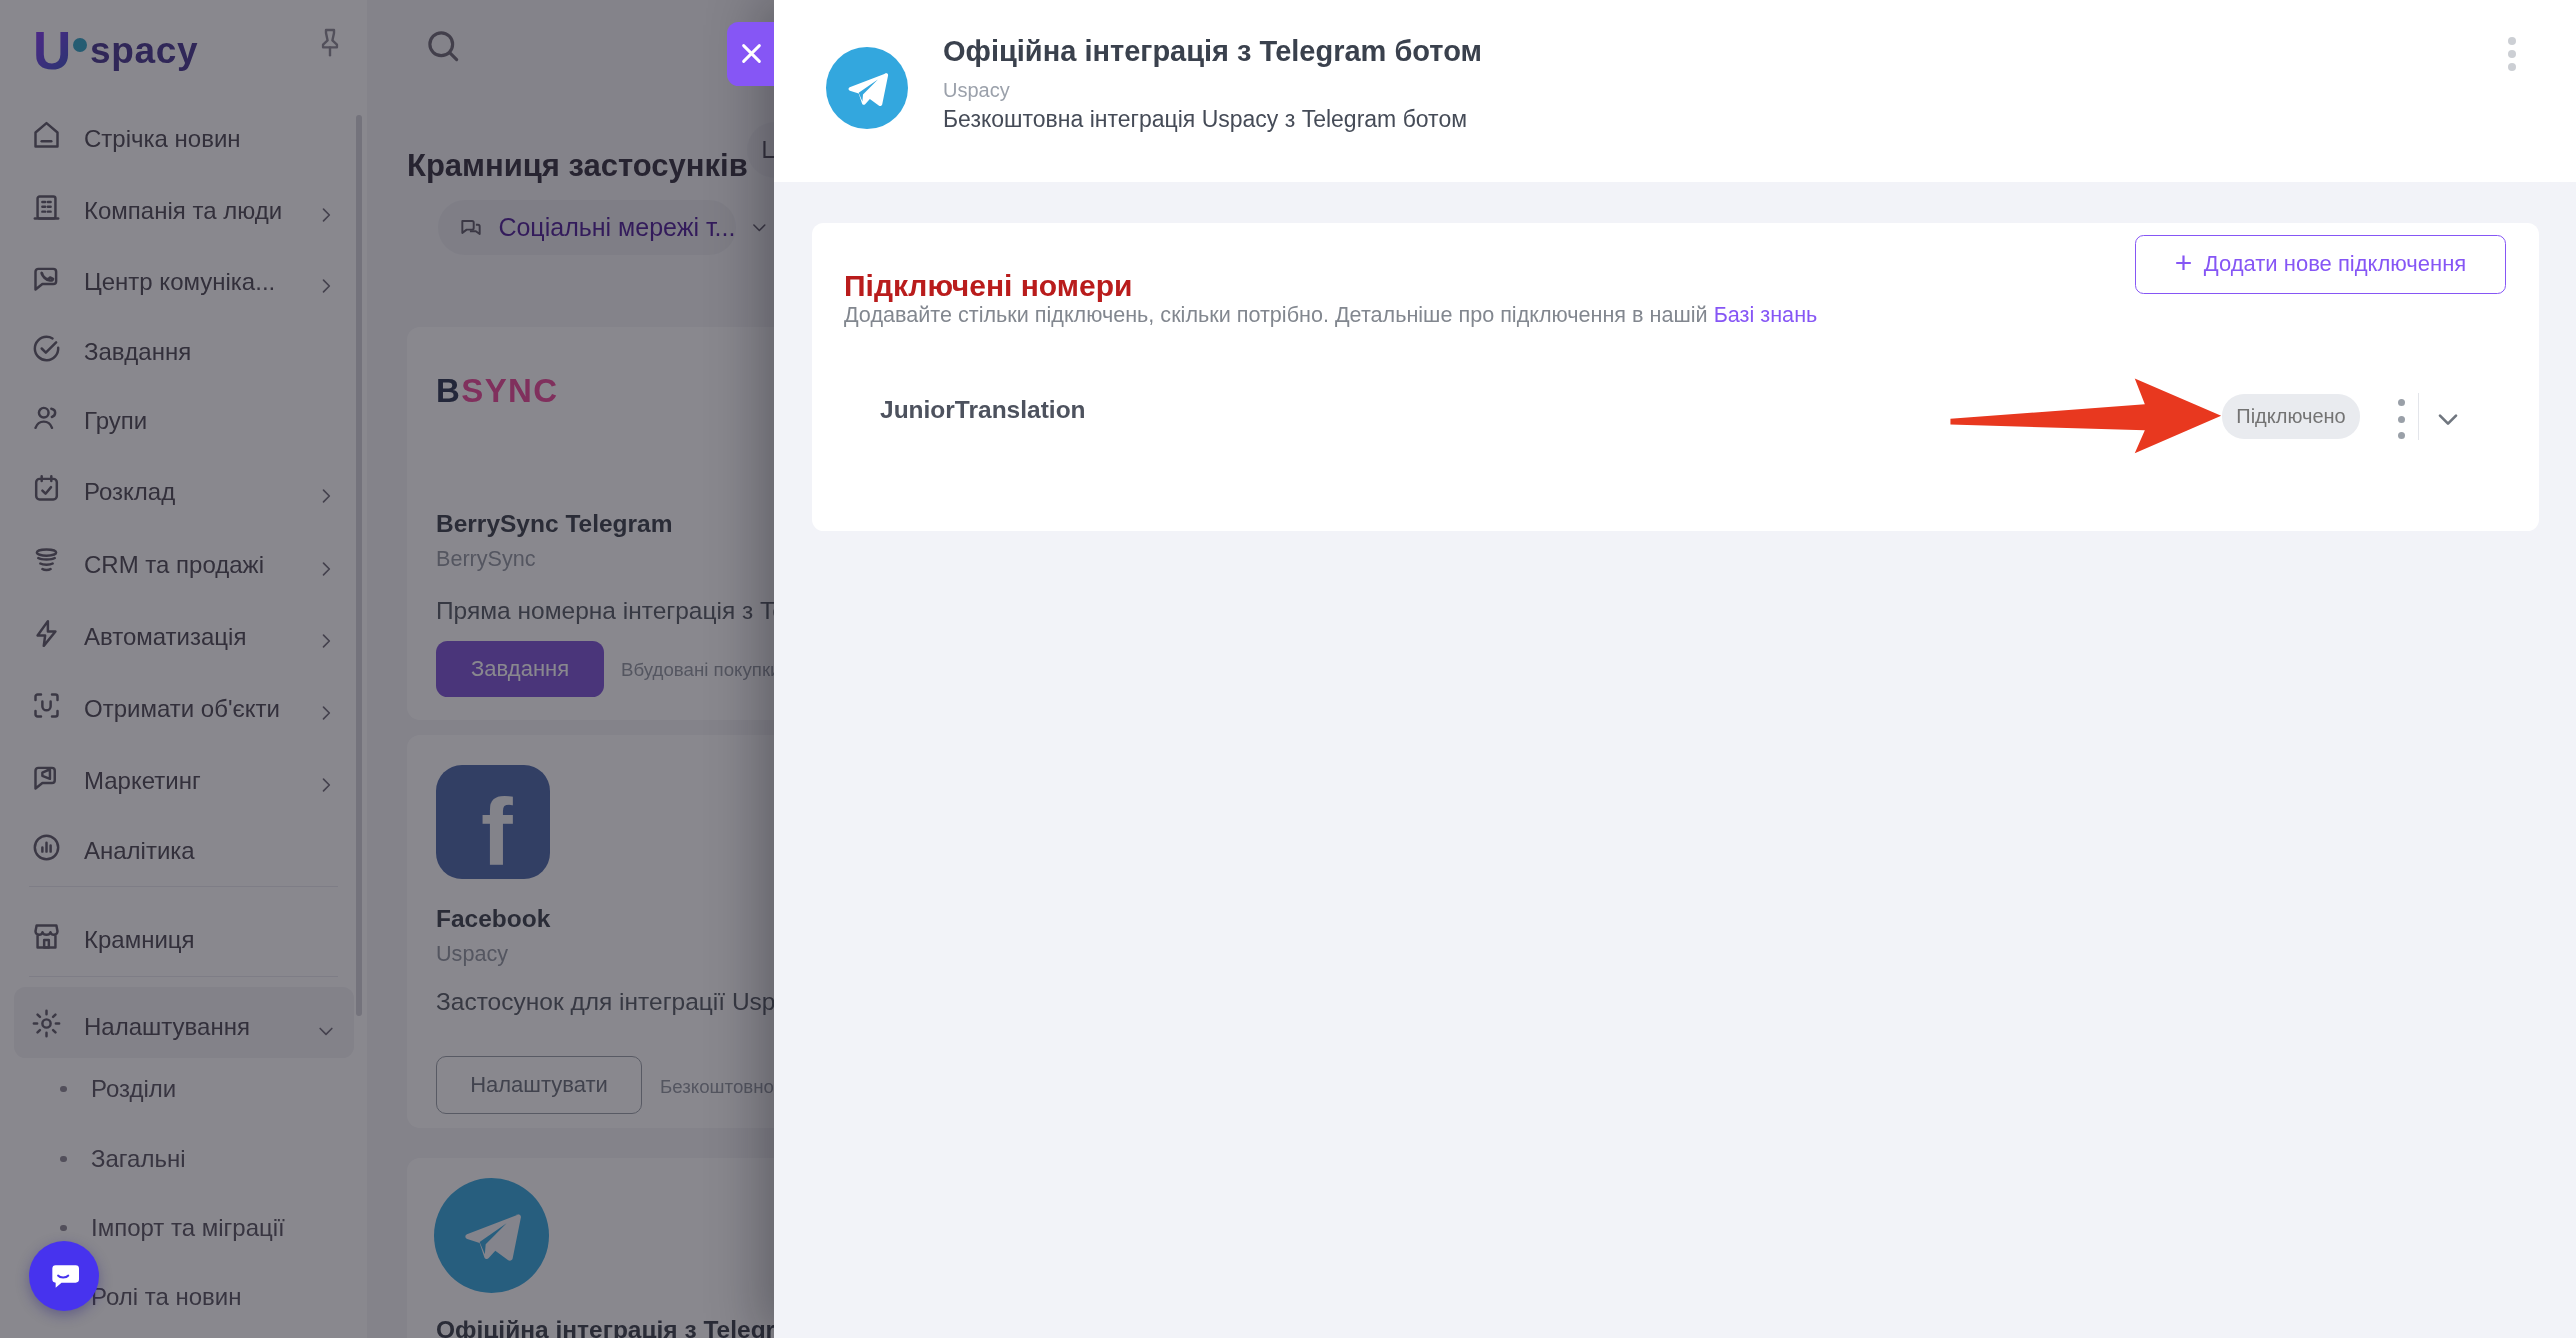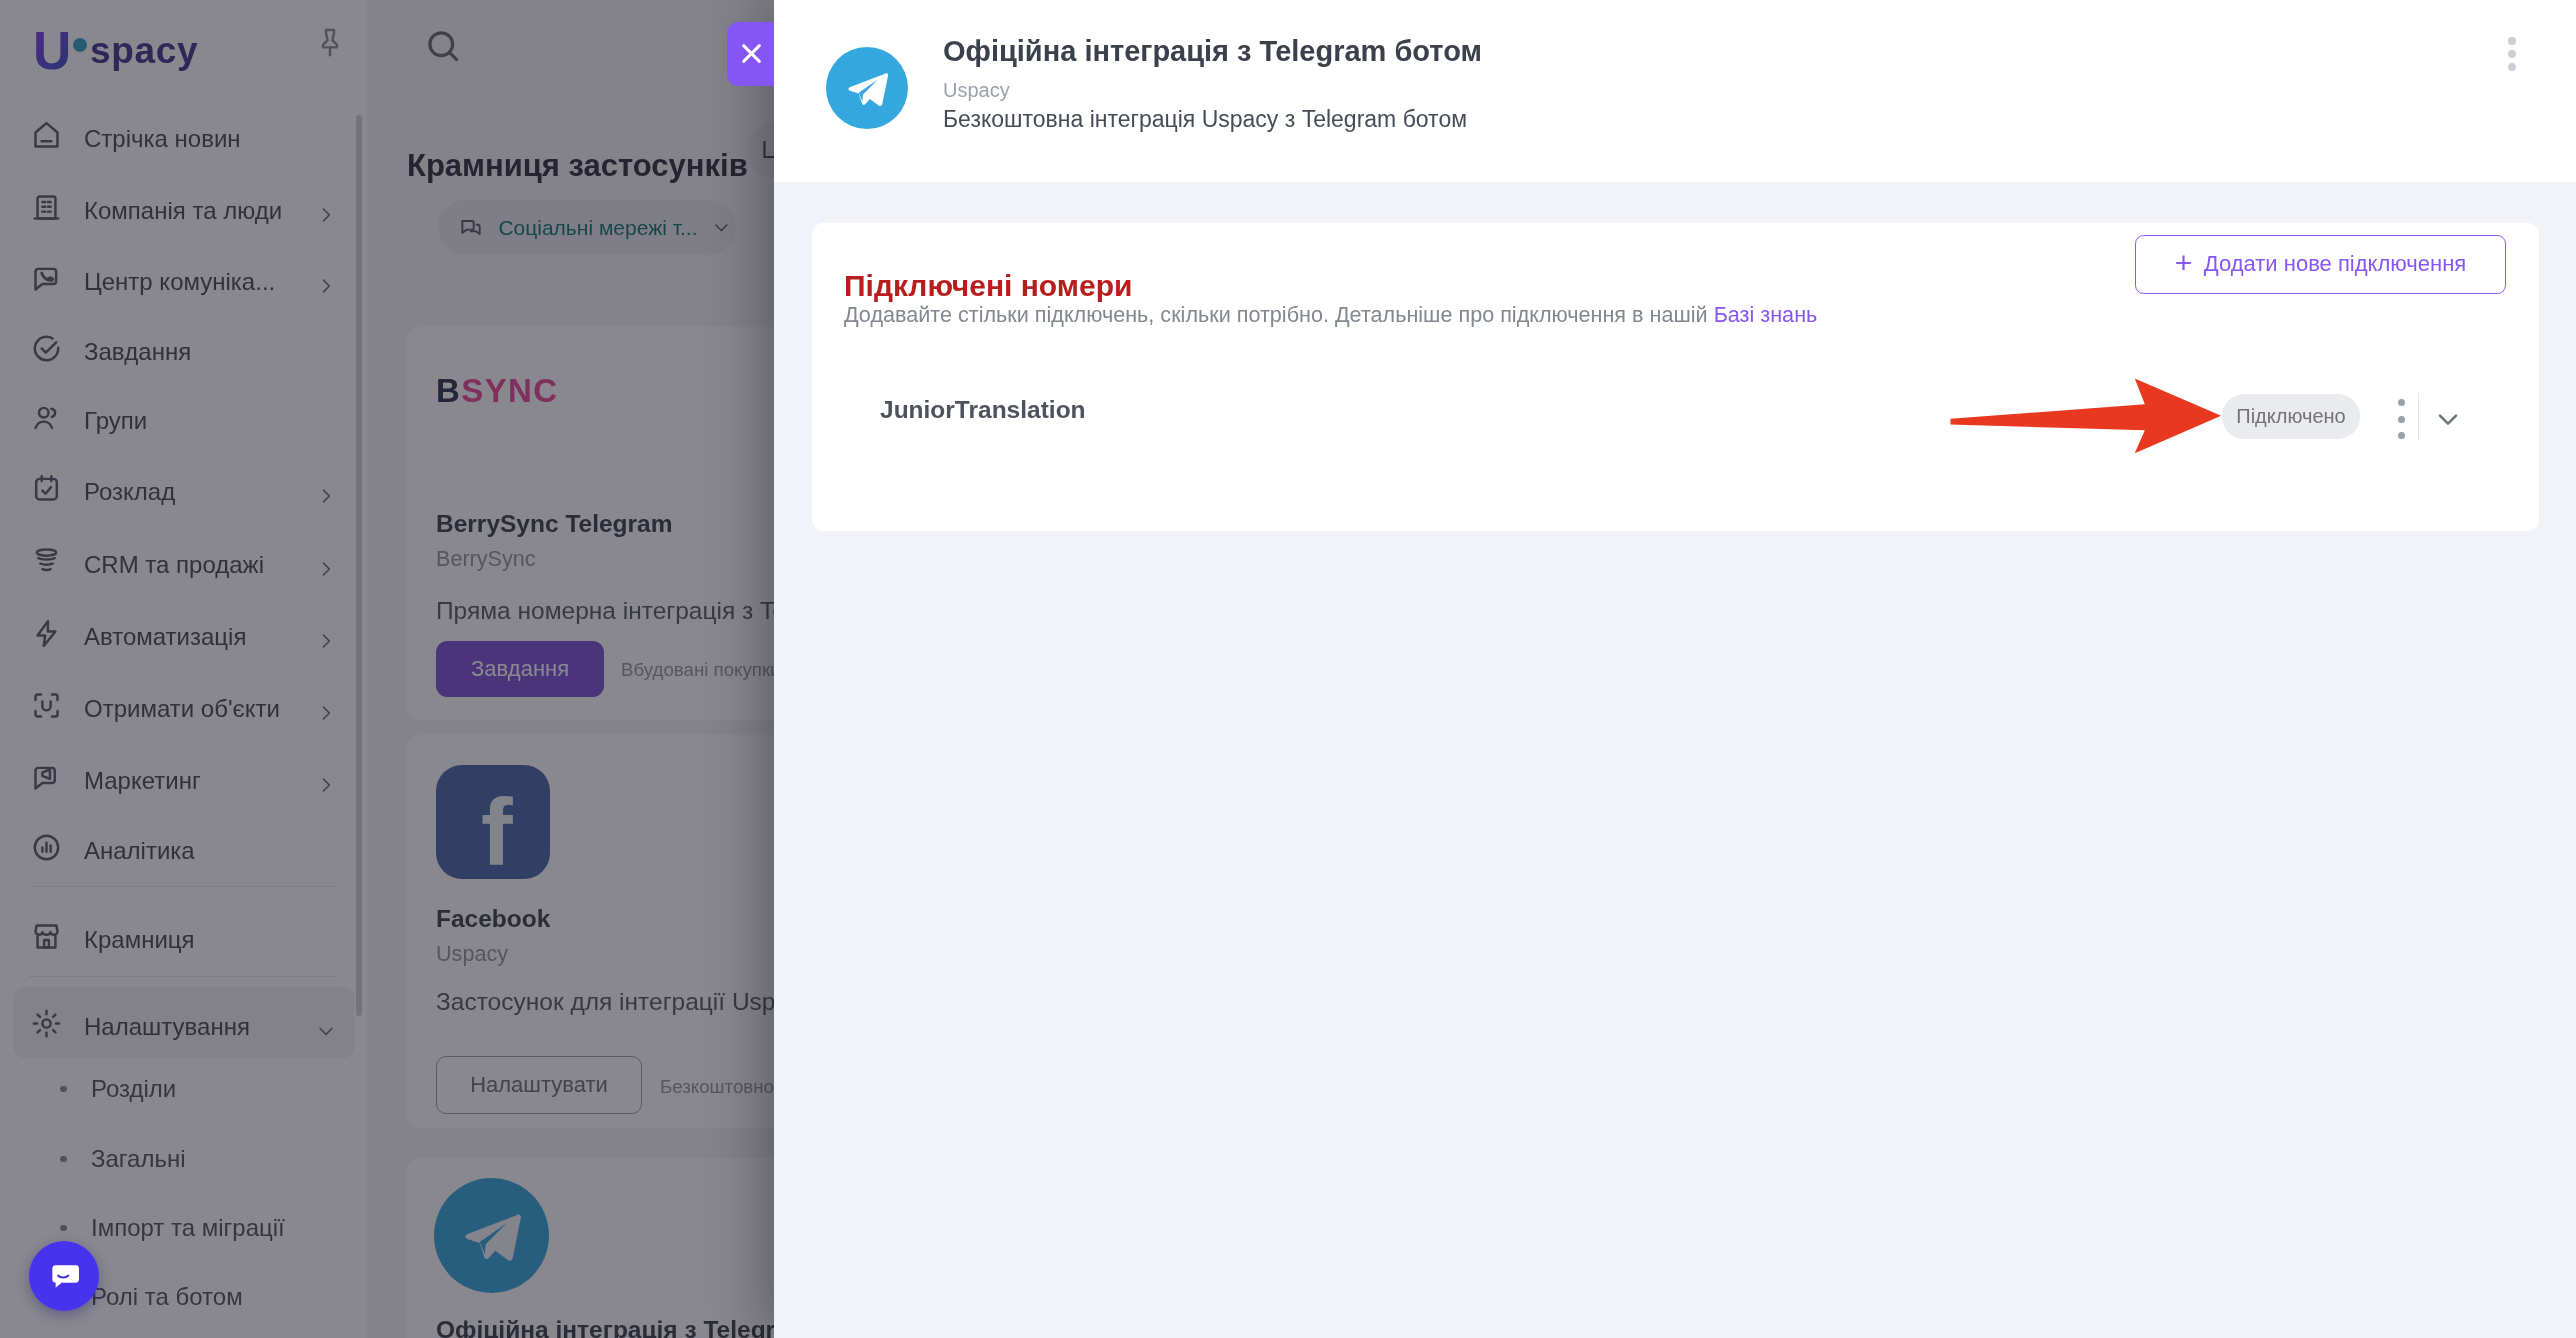--- a/index.html
+++ b/index.html
@@ -34,7 +34,7 @@
   .store-title{position:absolute;left:40px;top:127px;font-size:31px;font-weight:700;color:#332f3d;white-space:nowrap;}
   .partial-chip{position:absolute;left:380px;top:122px;width:86px;height:56px;background:#ecedf1;border-radius:28px 0 0 28px;display:flex;align-items:center;padding-left:14.4px;font-size:23px;color:#4e4a57;}
   .filter-chip{position:absolute;left:71px;top:200px;width:298px;height:55px;background:#eaebef;border-radius:27px;display:flex;align-items:center;gap:14.4px;padding:0 20px;box-sizing:border-box;cursor:pointer;}
-  .filter-chip .fc-label{font-size:21px;color:#0f766e;white-space:nowrap;flex:1;}
+  .filter-chip .fc-label{font-size:25px;color:#4c1d95;white-space:nowrap;flex:1;}
   .filter-chip .fc-ic{color:#5d5966;display:flex;}
   .app-card{position:absolute;left:40px;width:826px;background:#ffffff;border-radius:13px;}
   .card-logo{position:absolute;left:29px;top:45px;font-size:33px;font-weight:800;letter-spacing:1.4px;}

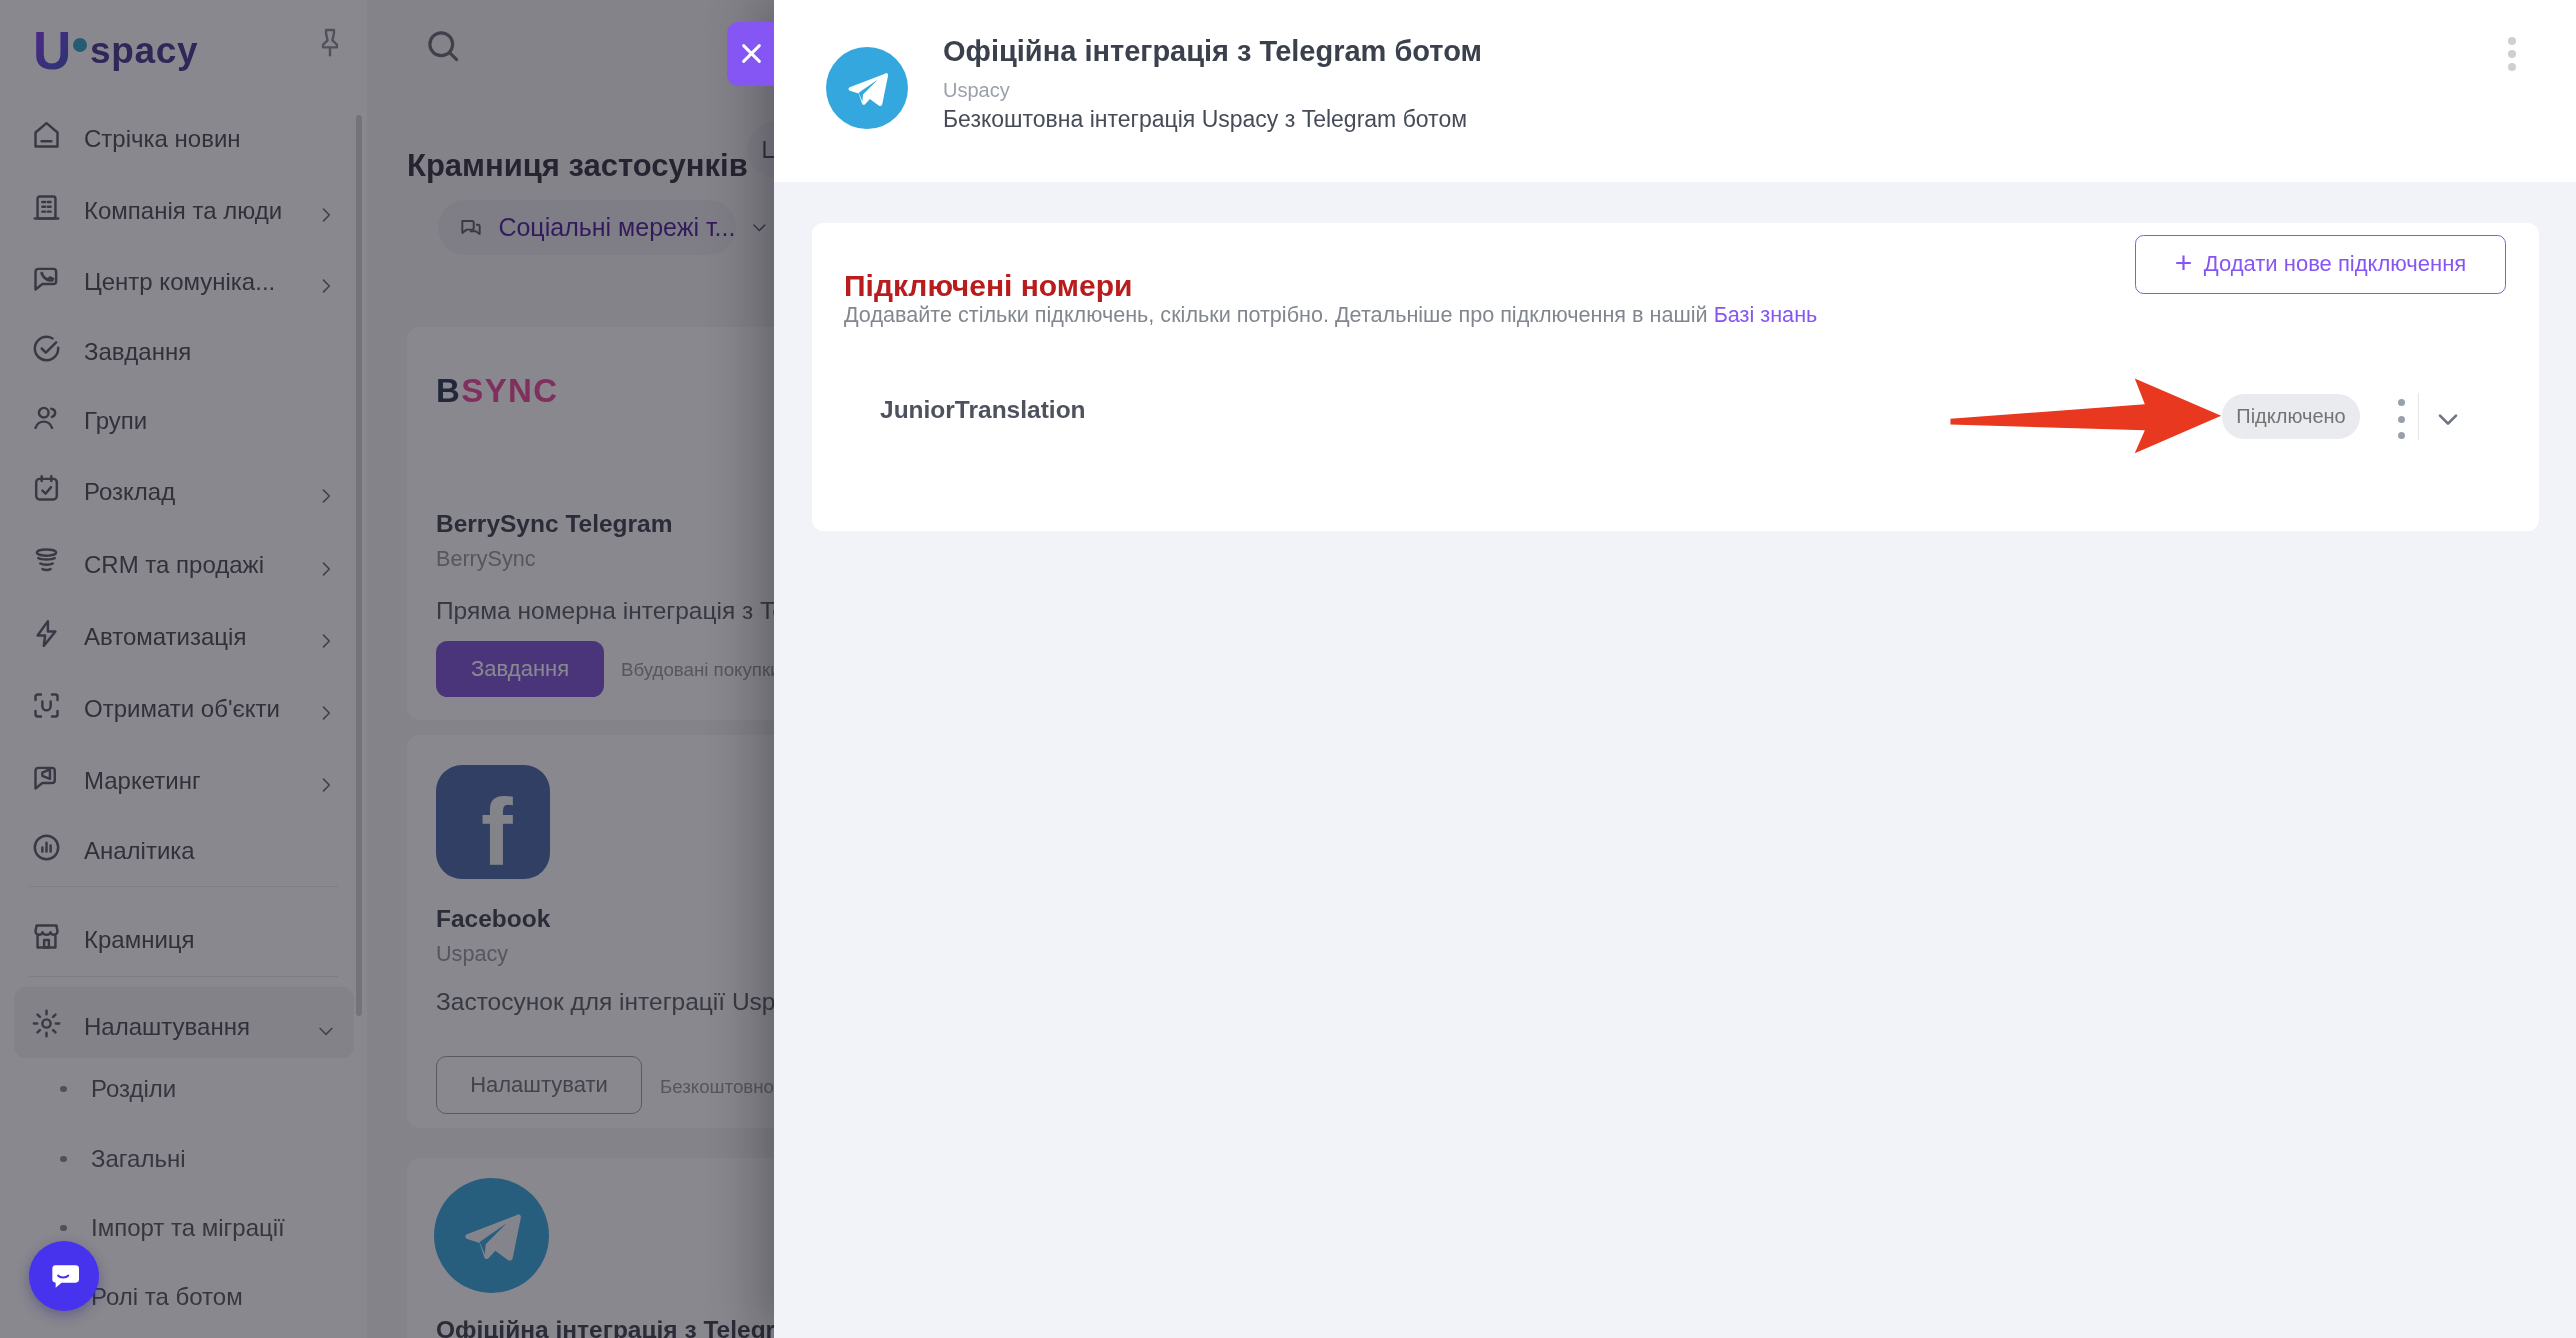--- a/index.html
+++ b/index.html
@@ -291,7 +291,7 @@
     </div>
     <div class="sub-item" style="top:1279px">
       <span class="sub-dot"></span>
-      <span class="sub-label">Ролі та ботом</span>
+      <span class="sub-label">Ролі та новин</span>
     </div>
 
     <div class="side-scroll"></div>

